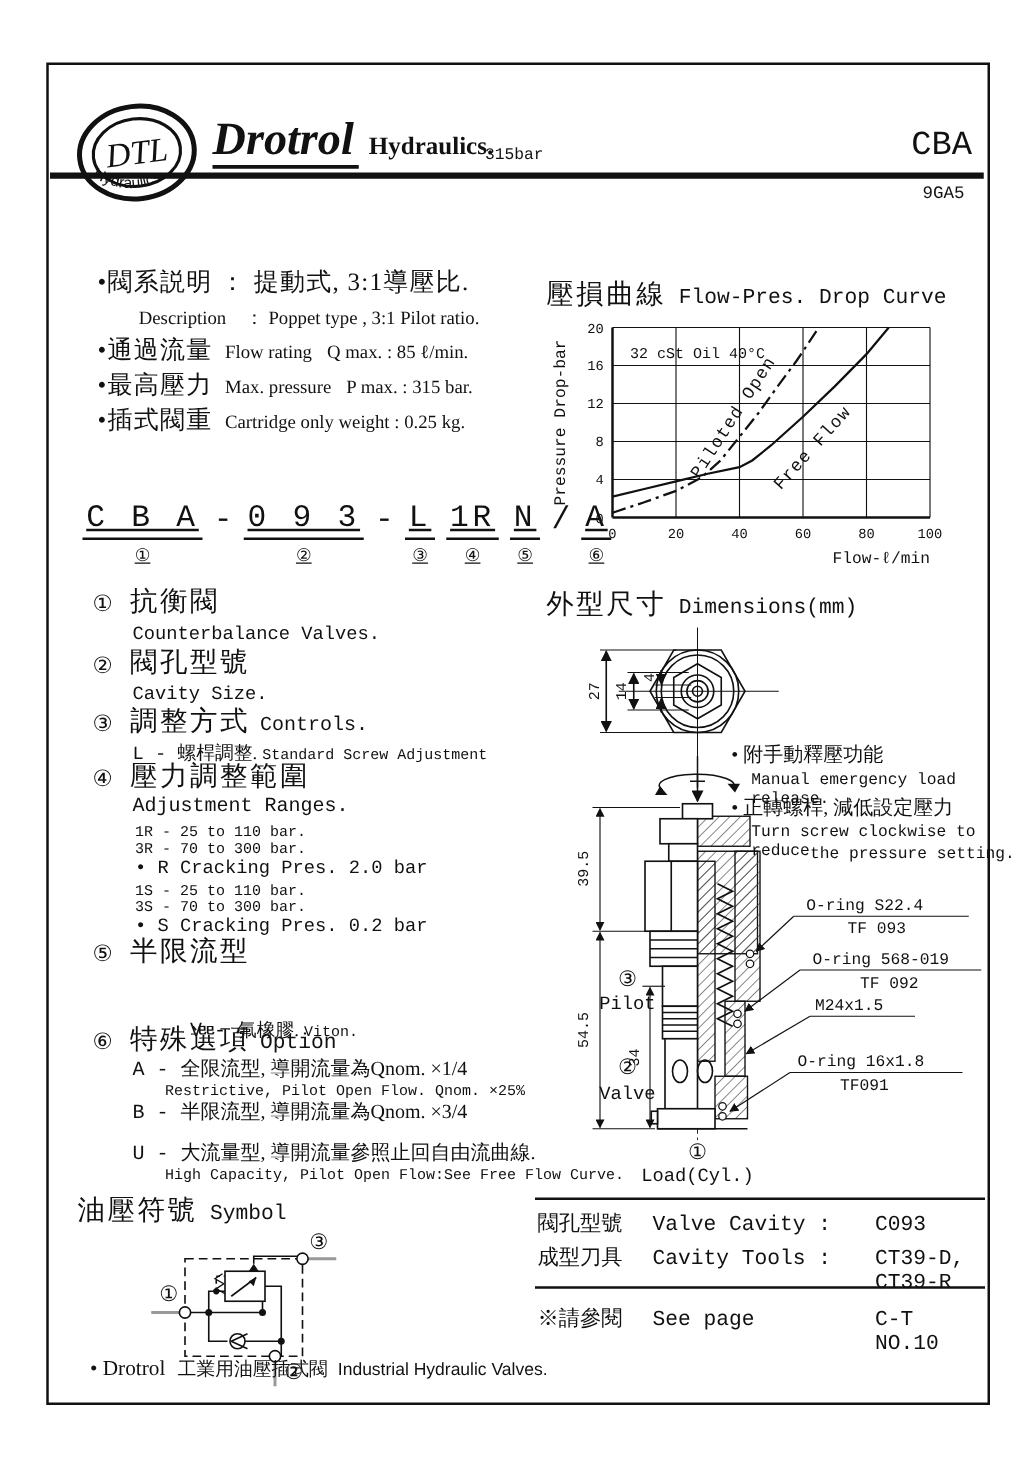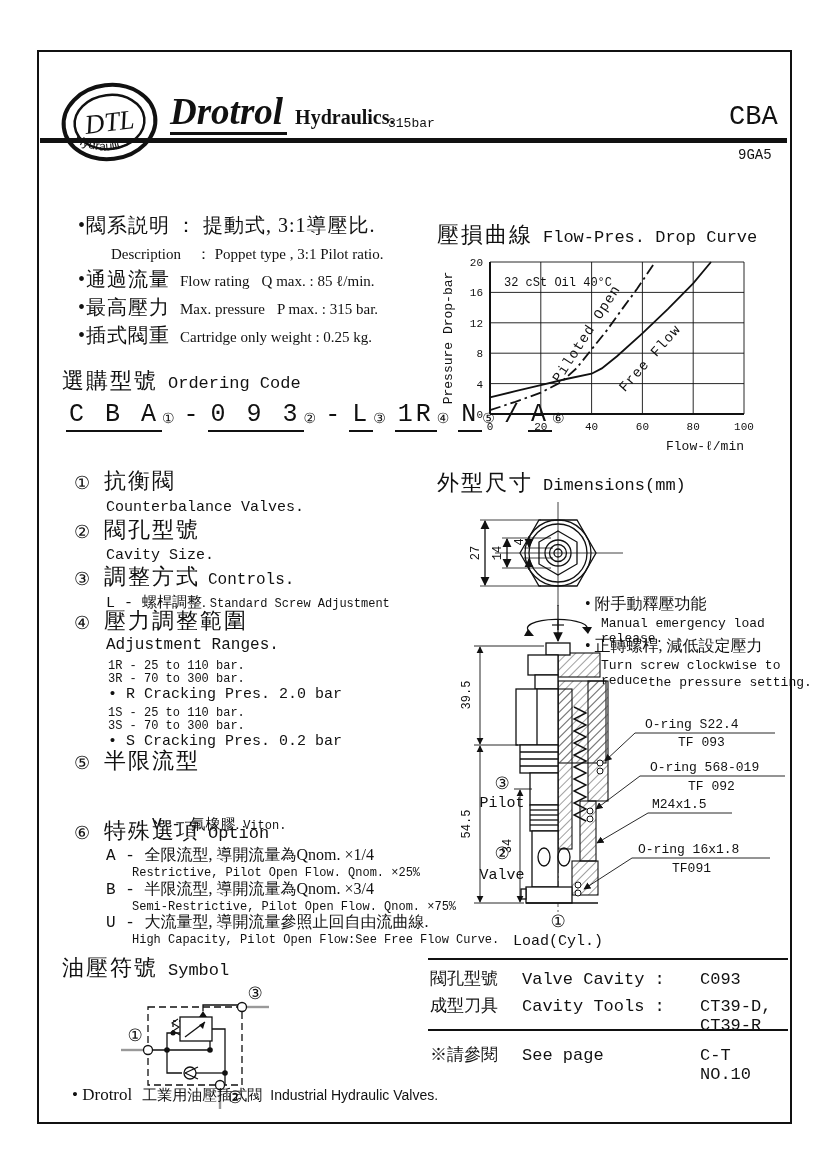--- a/index.html
+++ b/index.html
@@ -92,9 +92,6 @@
     <span class="spec-zh">•插式閥重</span><span class="spec-en">Cartridge only weight : 0.25 kg.</span>
   </div>
 
-  <div class="abs" style="left:62px;top:366px;">
-    <span class="sec-zh">選購型號</span><span class="sec-en mono">Ordering Code</span>
-  </div>
 
   <div class="abs code-row mono" style="left:66px;top:400px;">
     <div class="code-group">

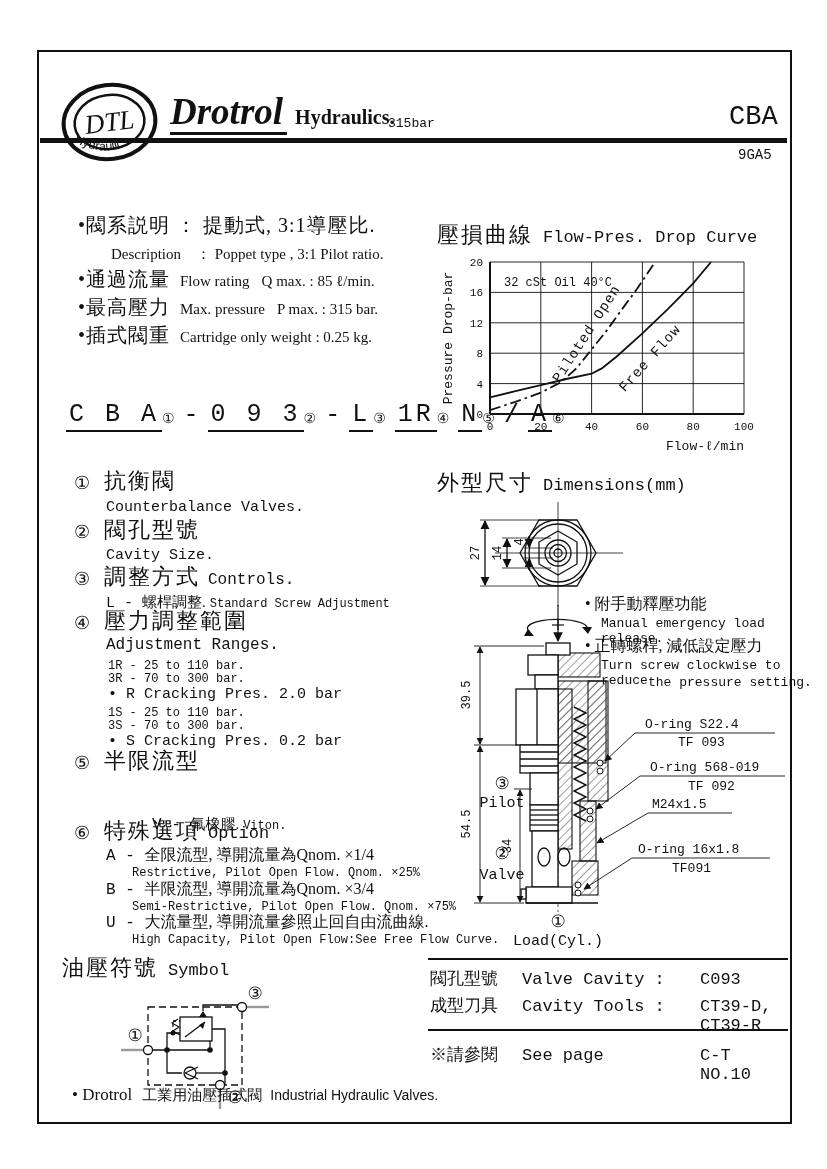--- a/index.html
+++ b/index.html
@@ -20,7 +20,7 @@
   .spec-en{font-size:15px;margin-left:10px;}
   .spec-val{font-size:15px;margin-left:12px;}
   .code-row{display:flex;align-items:flex-start;gap:9px;font-size:25px;}
-  .code-group{display:flex;align-items:center;}
+  .code-group{display:flex;flex-direction:column;align-items:center;text-decoration:underline;}
   .code-text{border-bottom:2px solid #111;padding:0 3px 1px 3px;letter-spacing:3px;white-space:pre;}
   .code-num{font-size:14px;margin-top:4px;}
   .code-sep{padding-top:1px;}

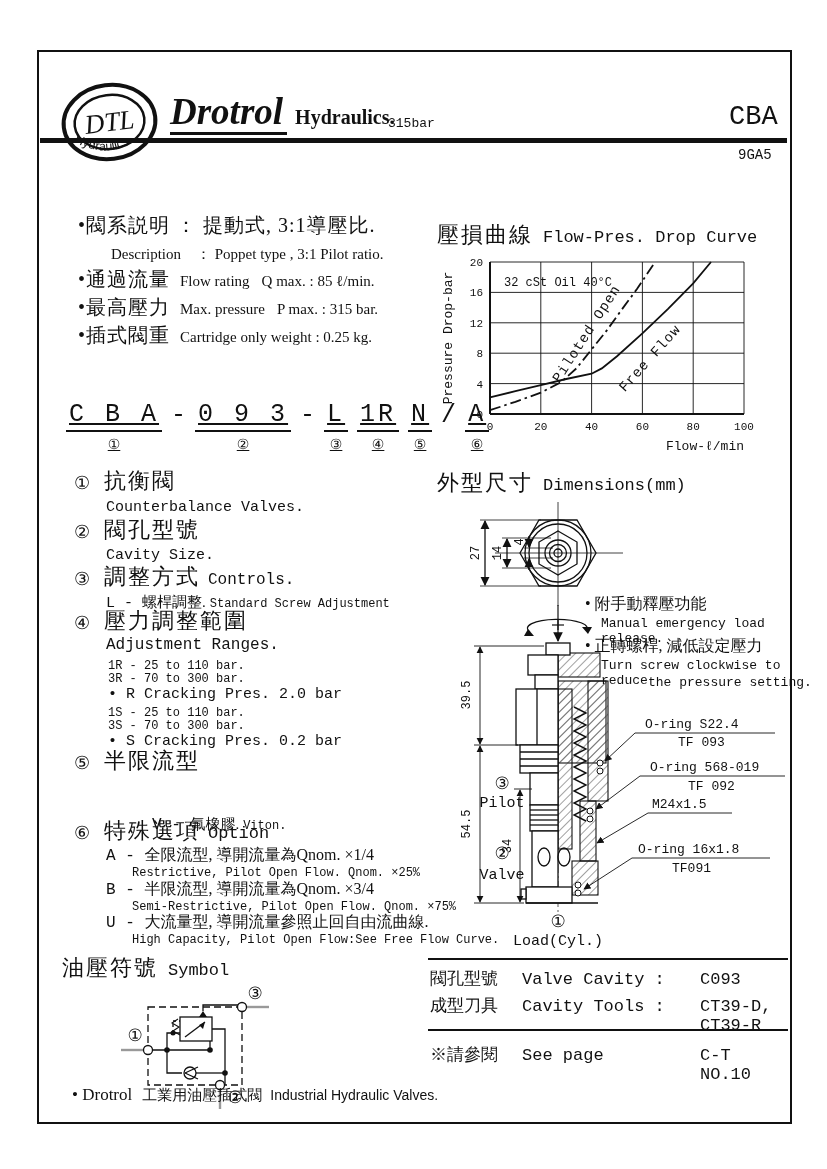--- a/index.html
+++ b/index.html
@@ -166,7 +166,6 @@
   <div class="abs" style="left:106px;top:879px;">
     <span class="mono sub16">B - </span><span class="zh16">半限流型, 導開流量為Qnom. ×3/4</span>
   </div>
-  <div class="abs mono sub12" style="left:132px;top:900px;">Semi-Restrictive, Pilot Open Flow. Qnom. ×75%</div>
   <div class="abs" style="left:106px;top:912px;">
     <span class="mono sub16">U - </span><span class="zh16">大流量型, 導開流量參照止回自由流曲線.</span>
   </div>

